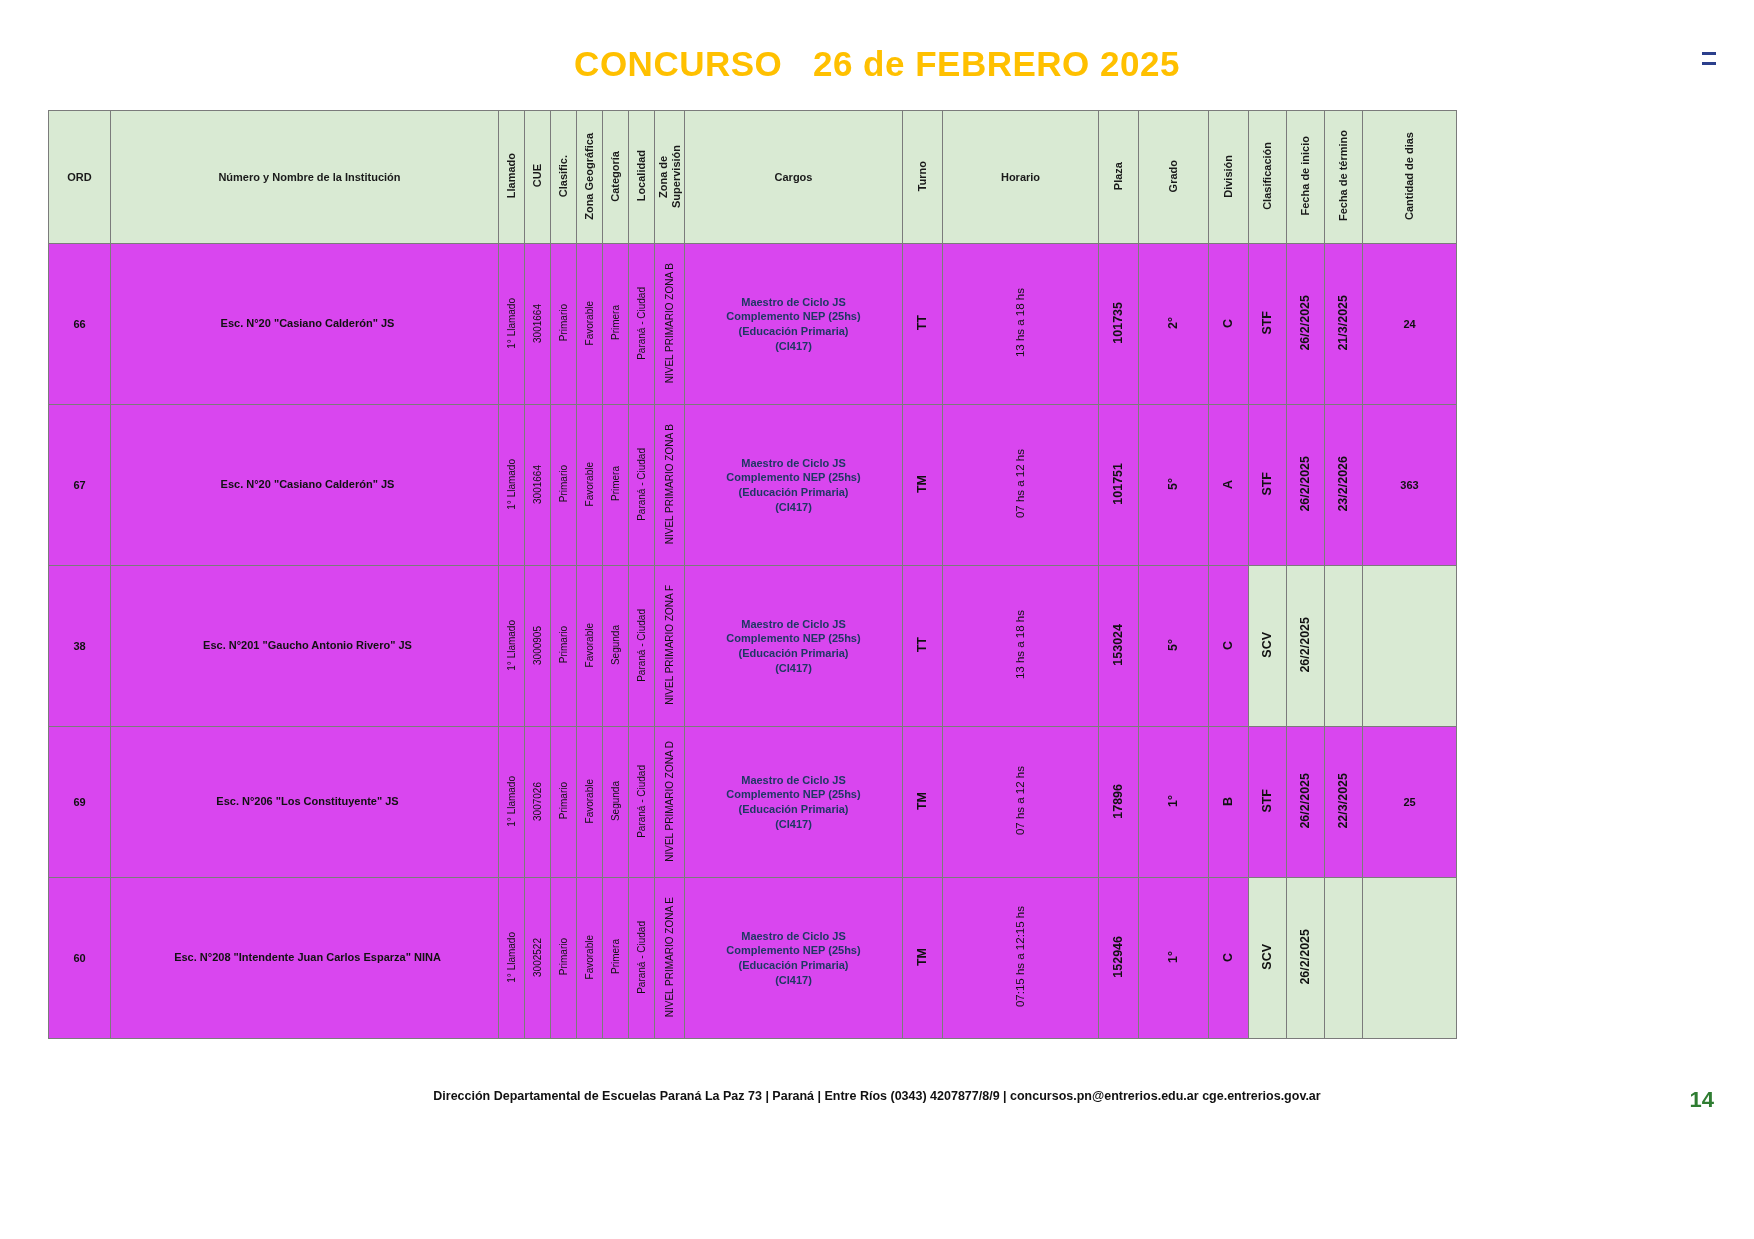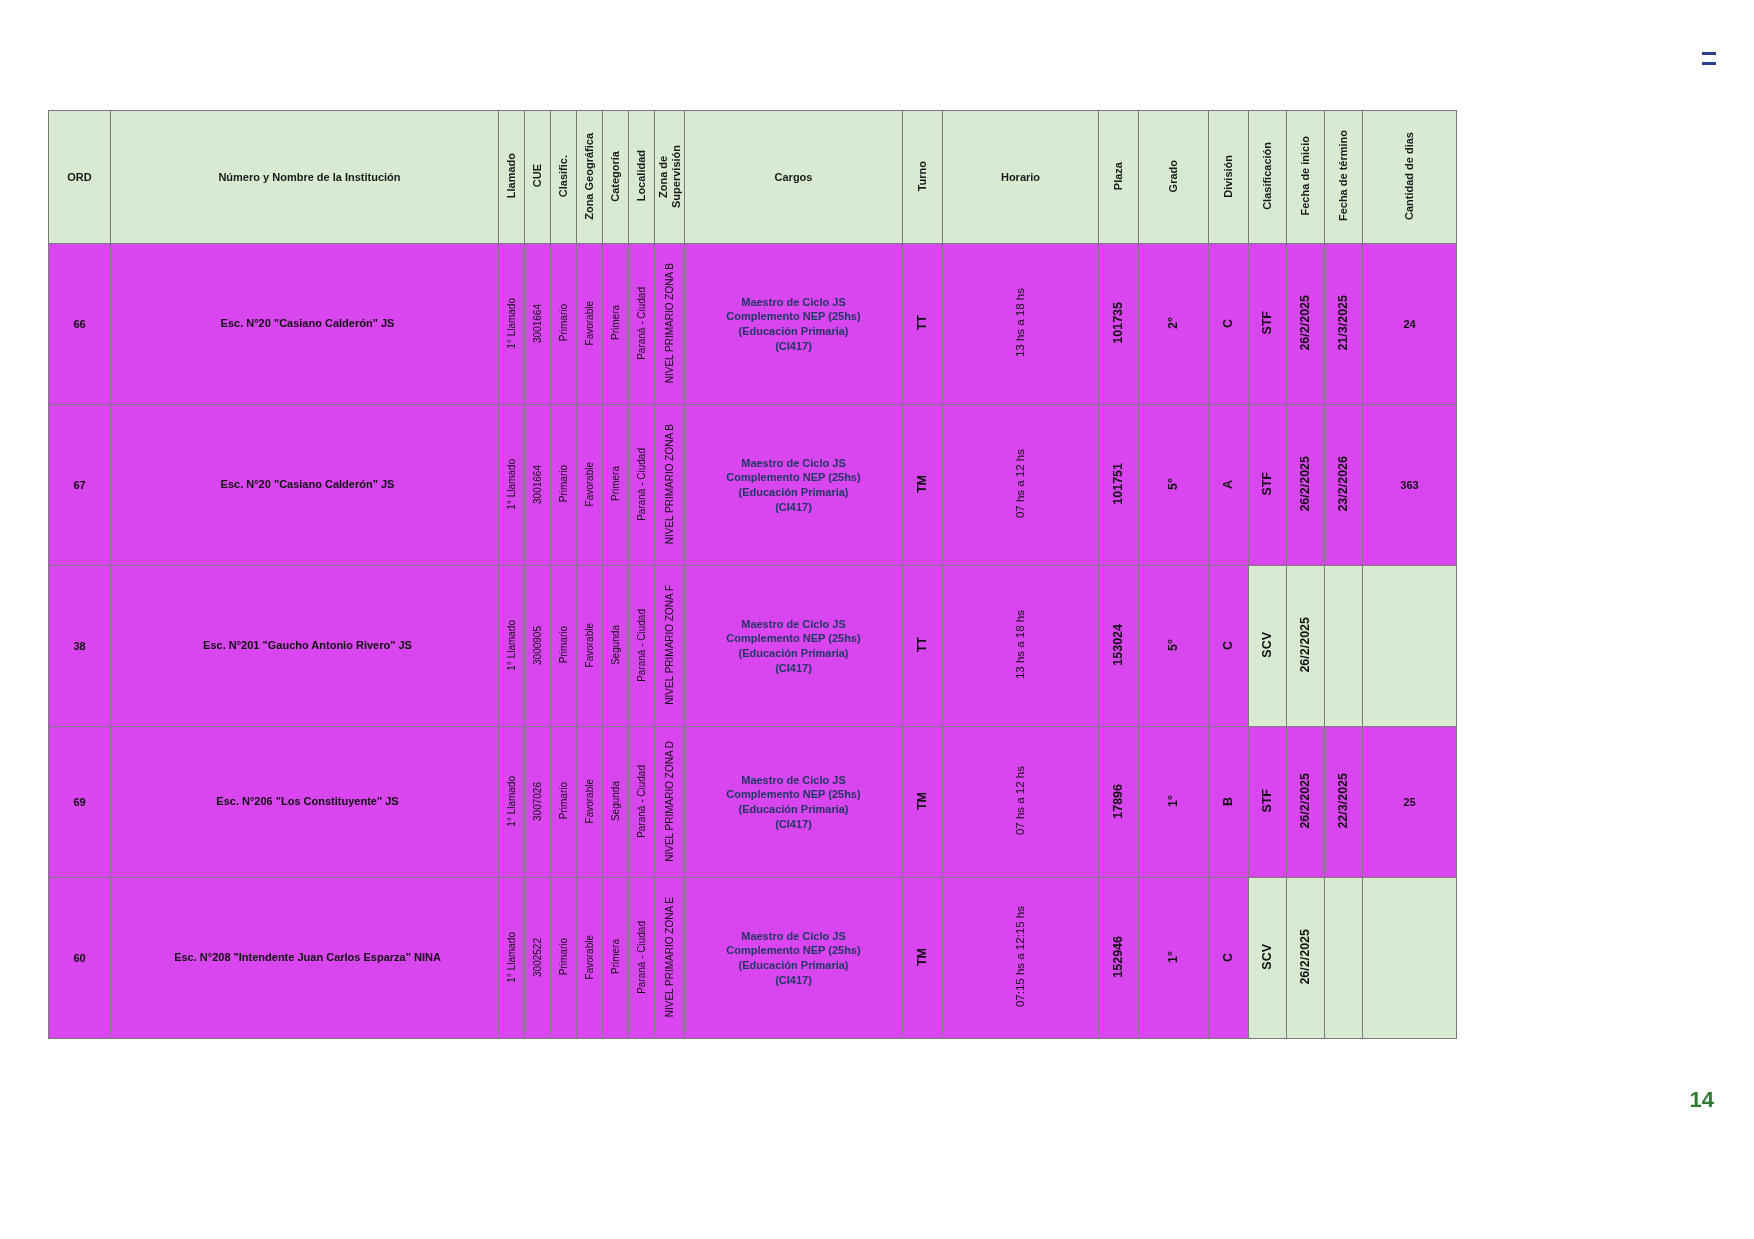--- a/index.html
+++ b/index.html
@@ -168,6 +168,7 @@
   <div class="topmark"></div>
   <div class="topmark2"></div>
 
+  <div class="title">CONCURSO   26 de FEBRERO 2025</div>
 
   <div class="table-wrap">
     <table class="grid">

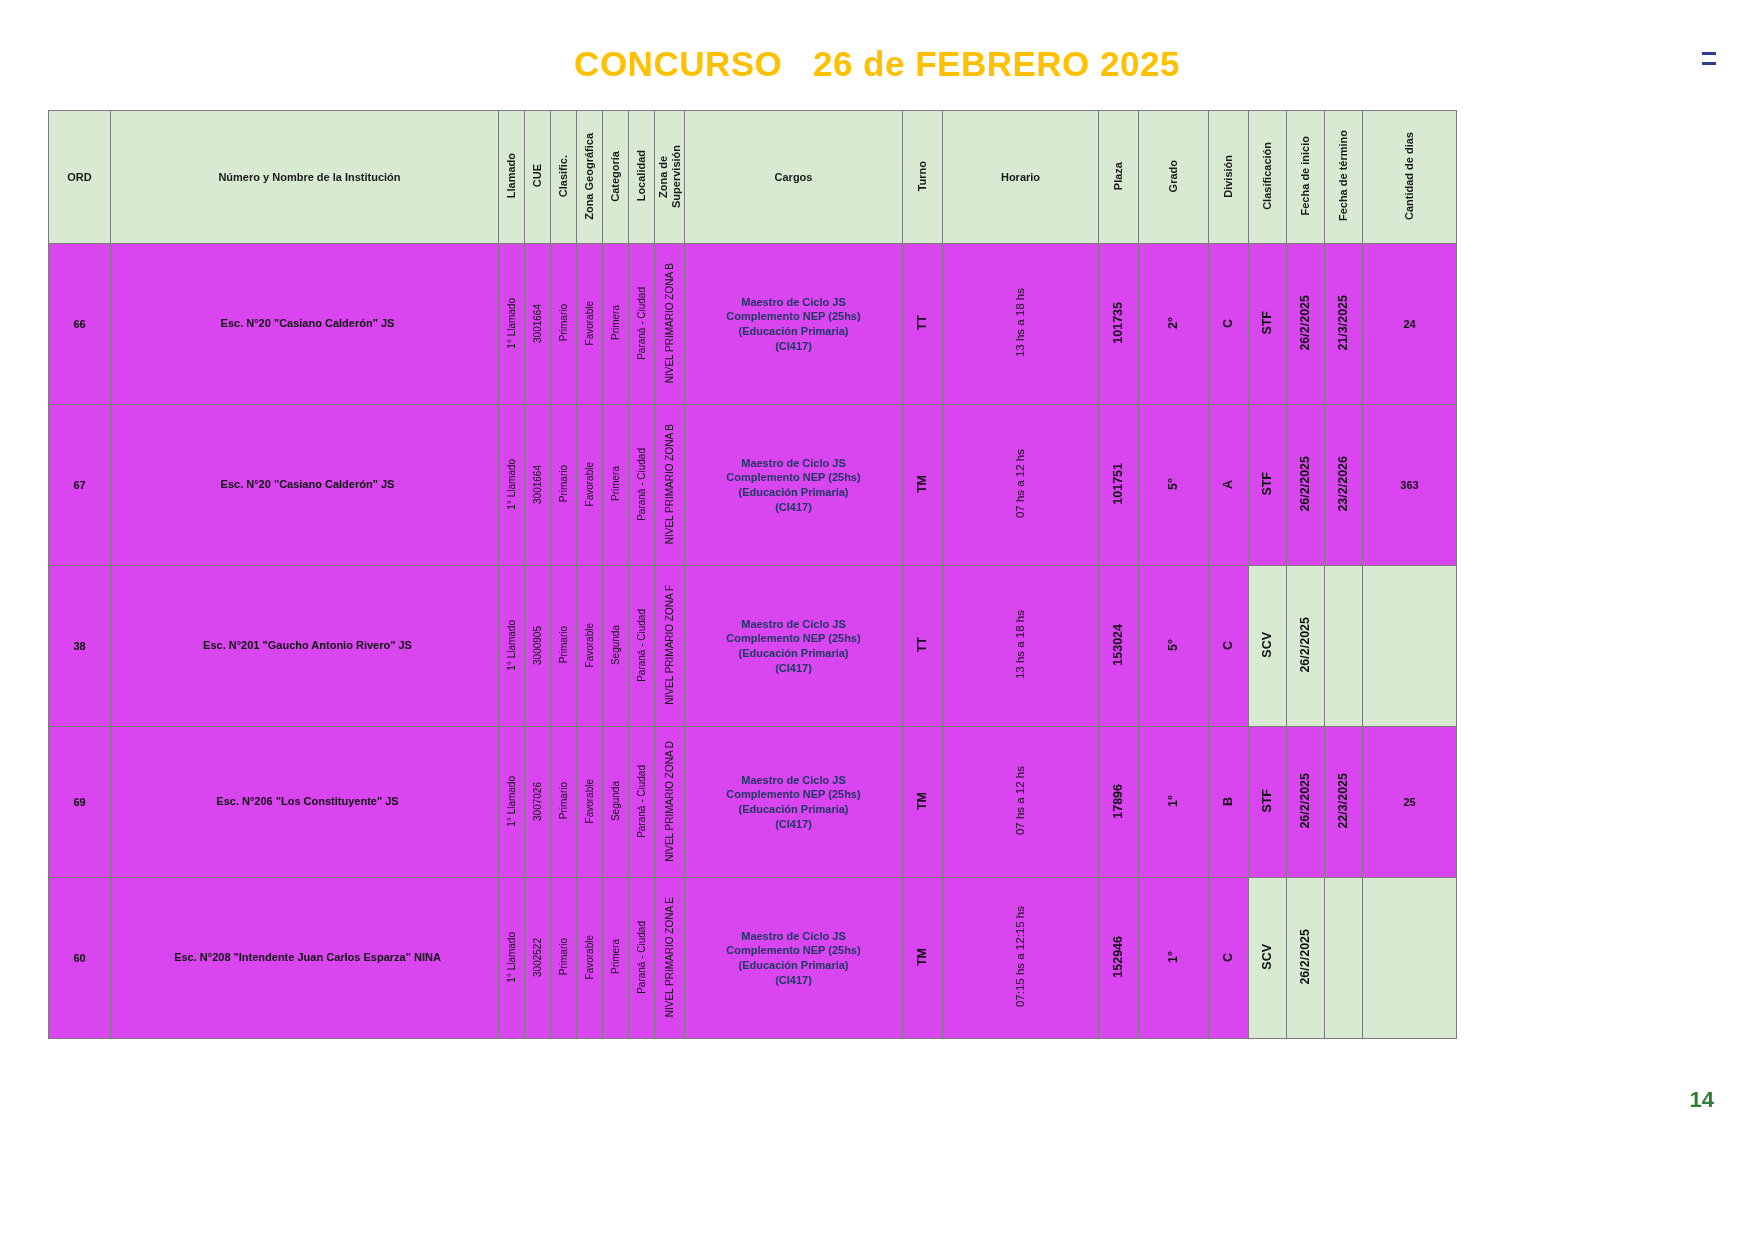--- a/index.html
+++ b/index.html
@@ -347,6 +347,7 @@
     </table>
   </div>
 
+  <div class="footer">Dirección Departamental de Escuelas Paraná La Paz 73 | Paraná | Entre Ríos (0343) 4207877/8/9 | concursos.pn@entrerios.edu.ar cge.entrerios.gov.ar</div>
   <div class="pagenum">14</div>
 
 </div>

